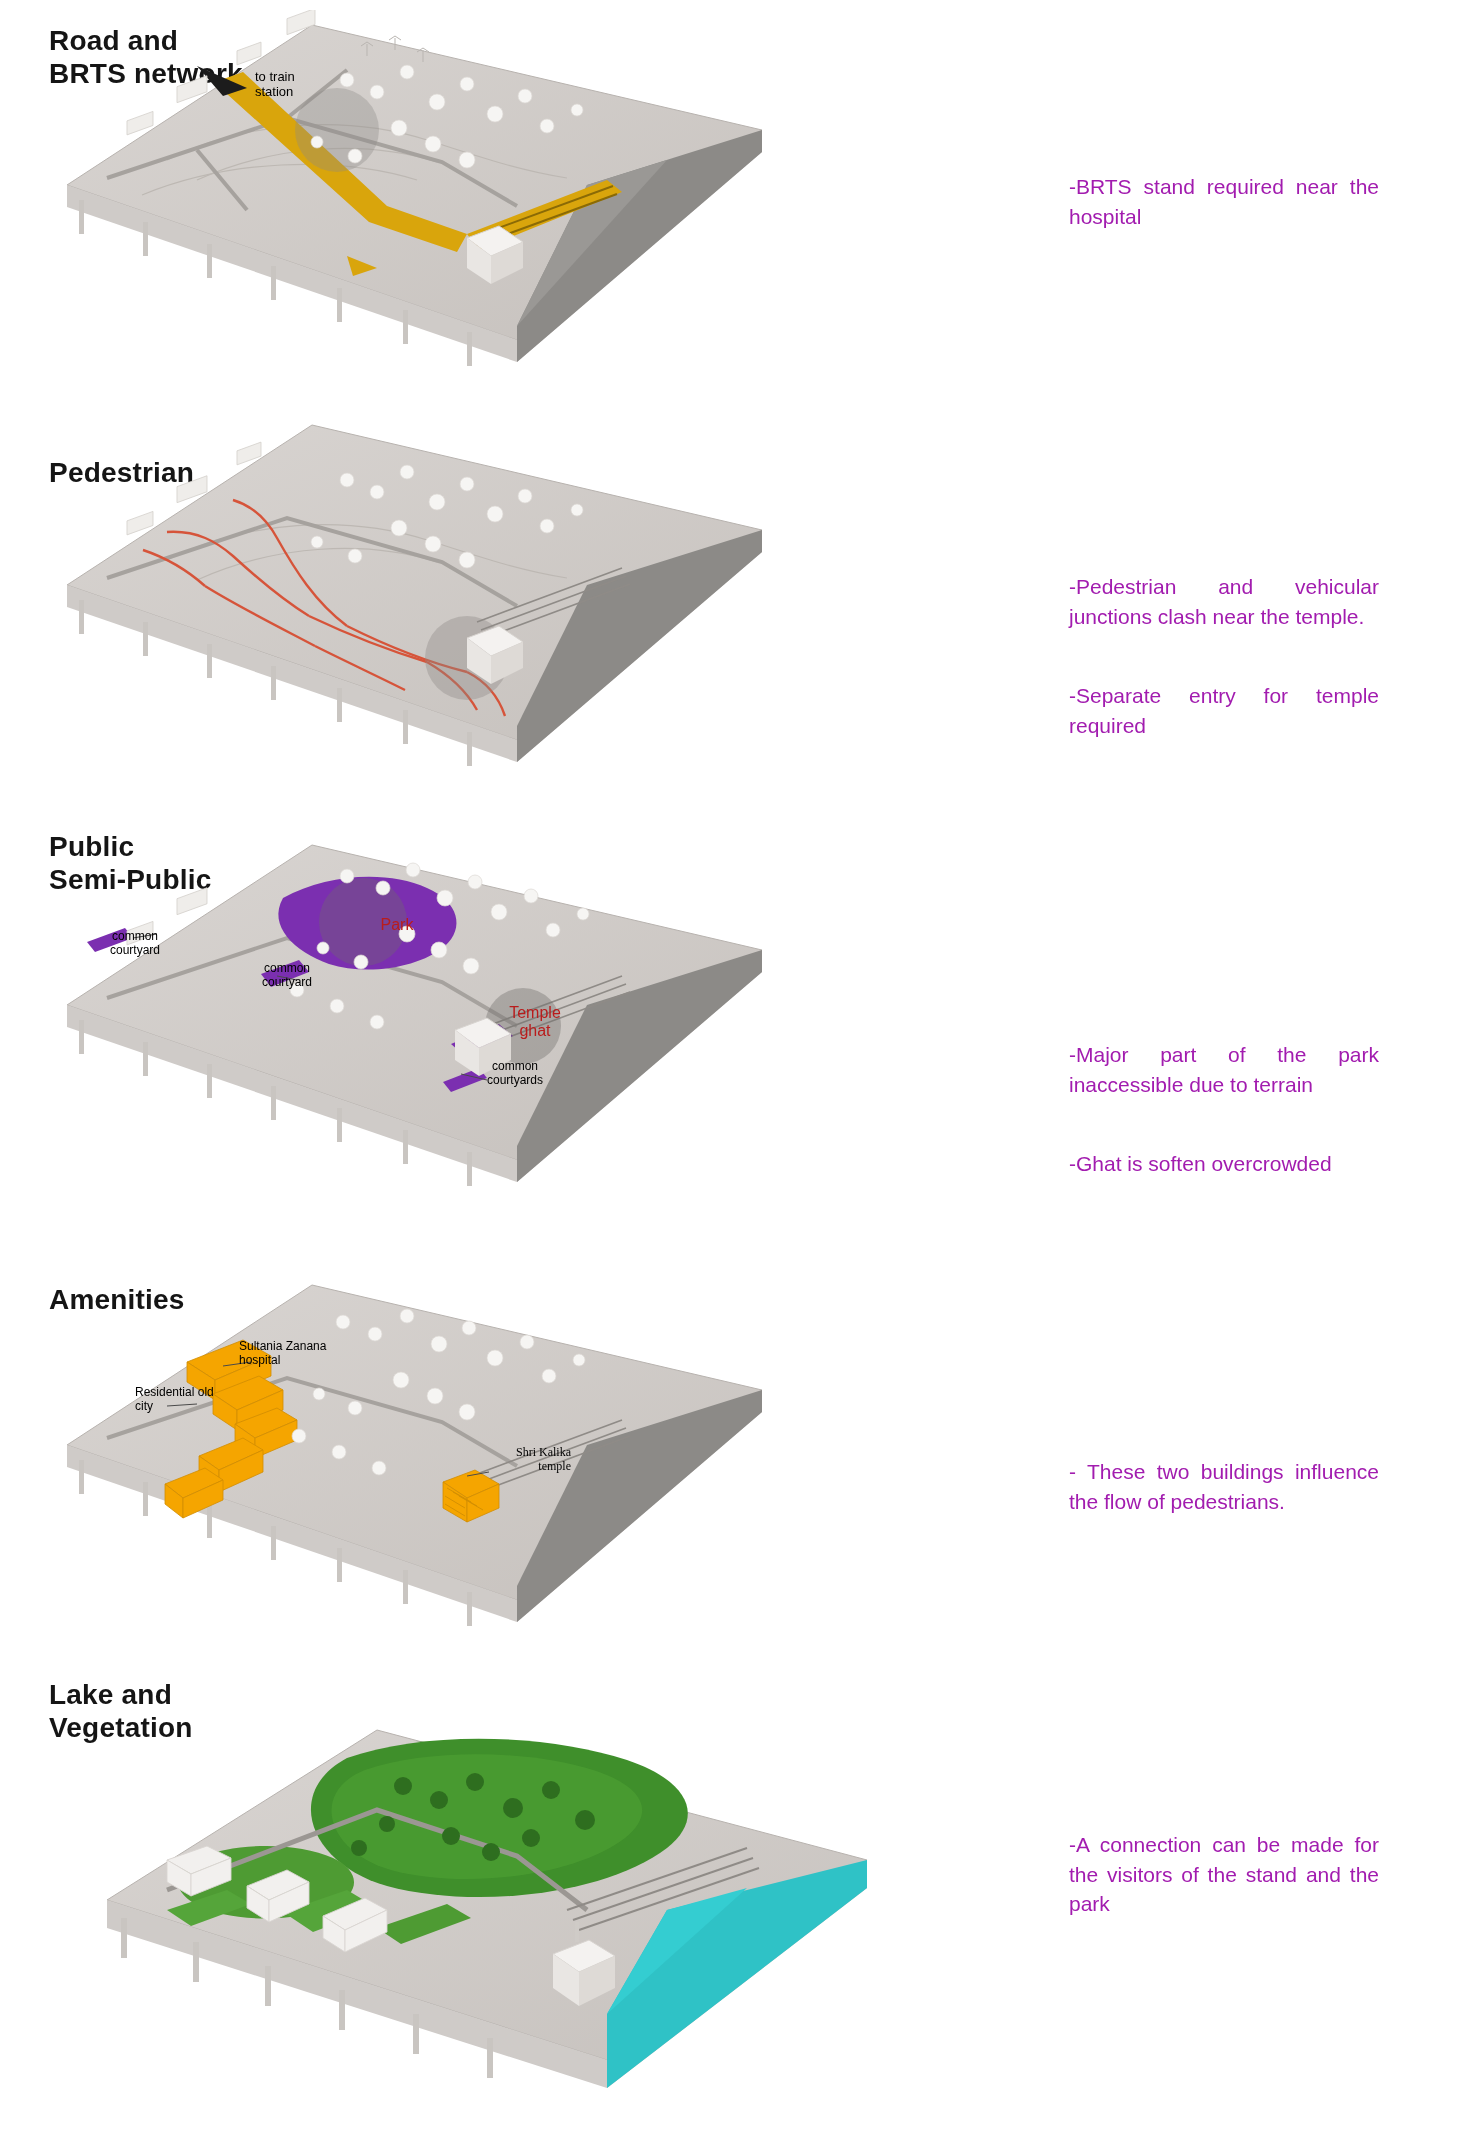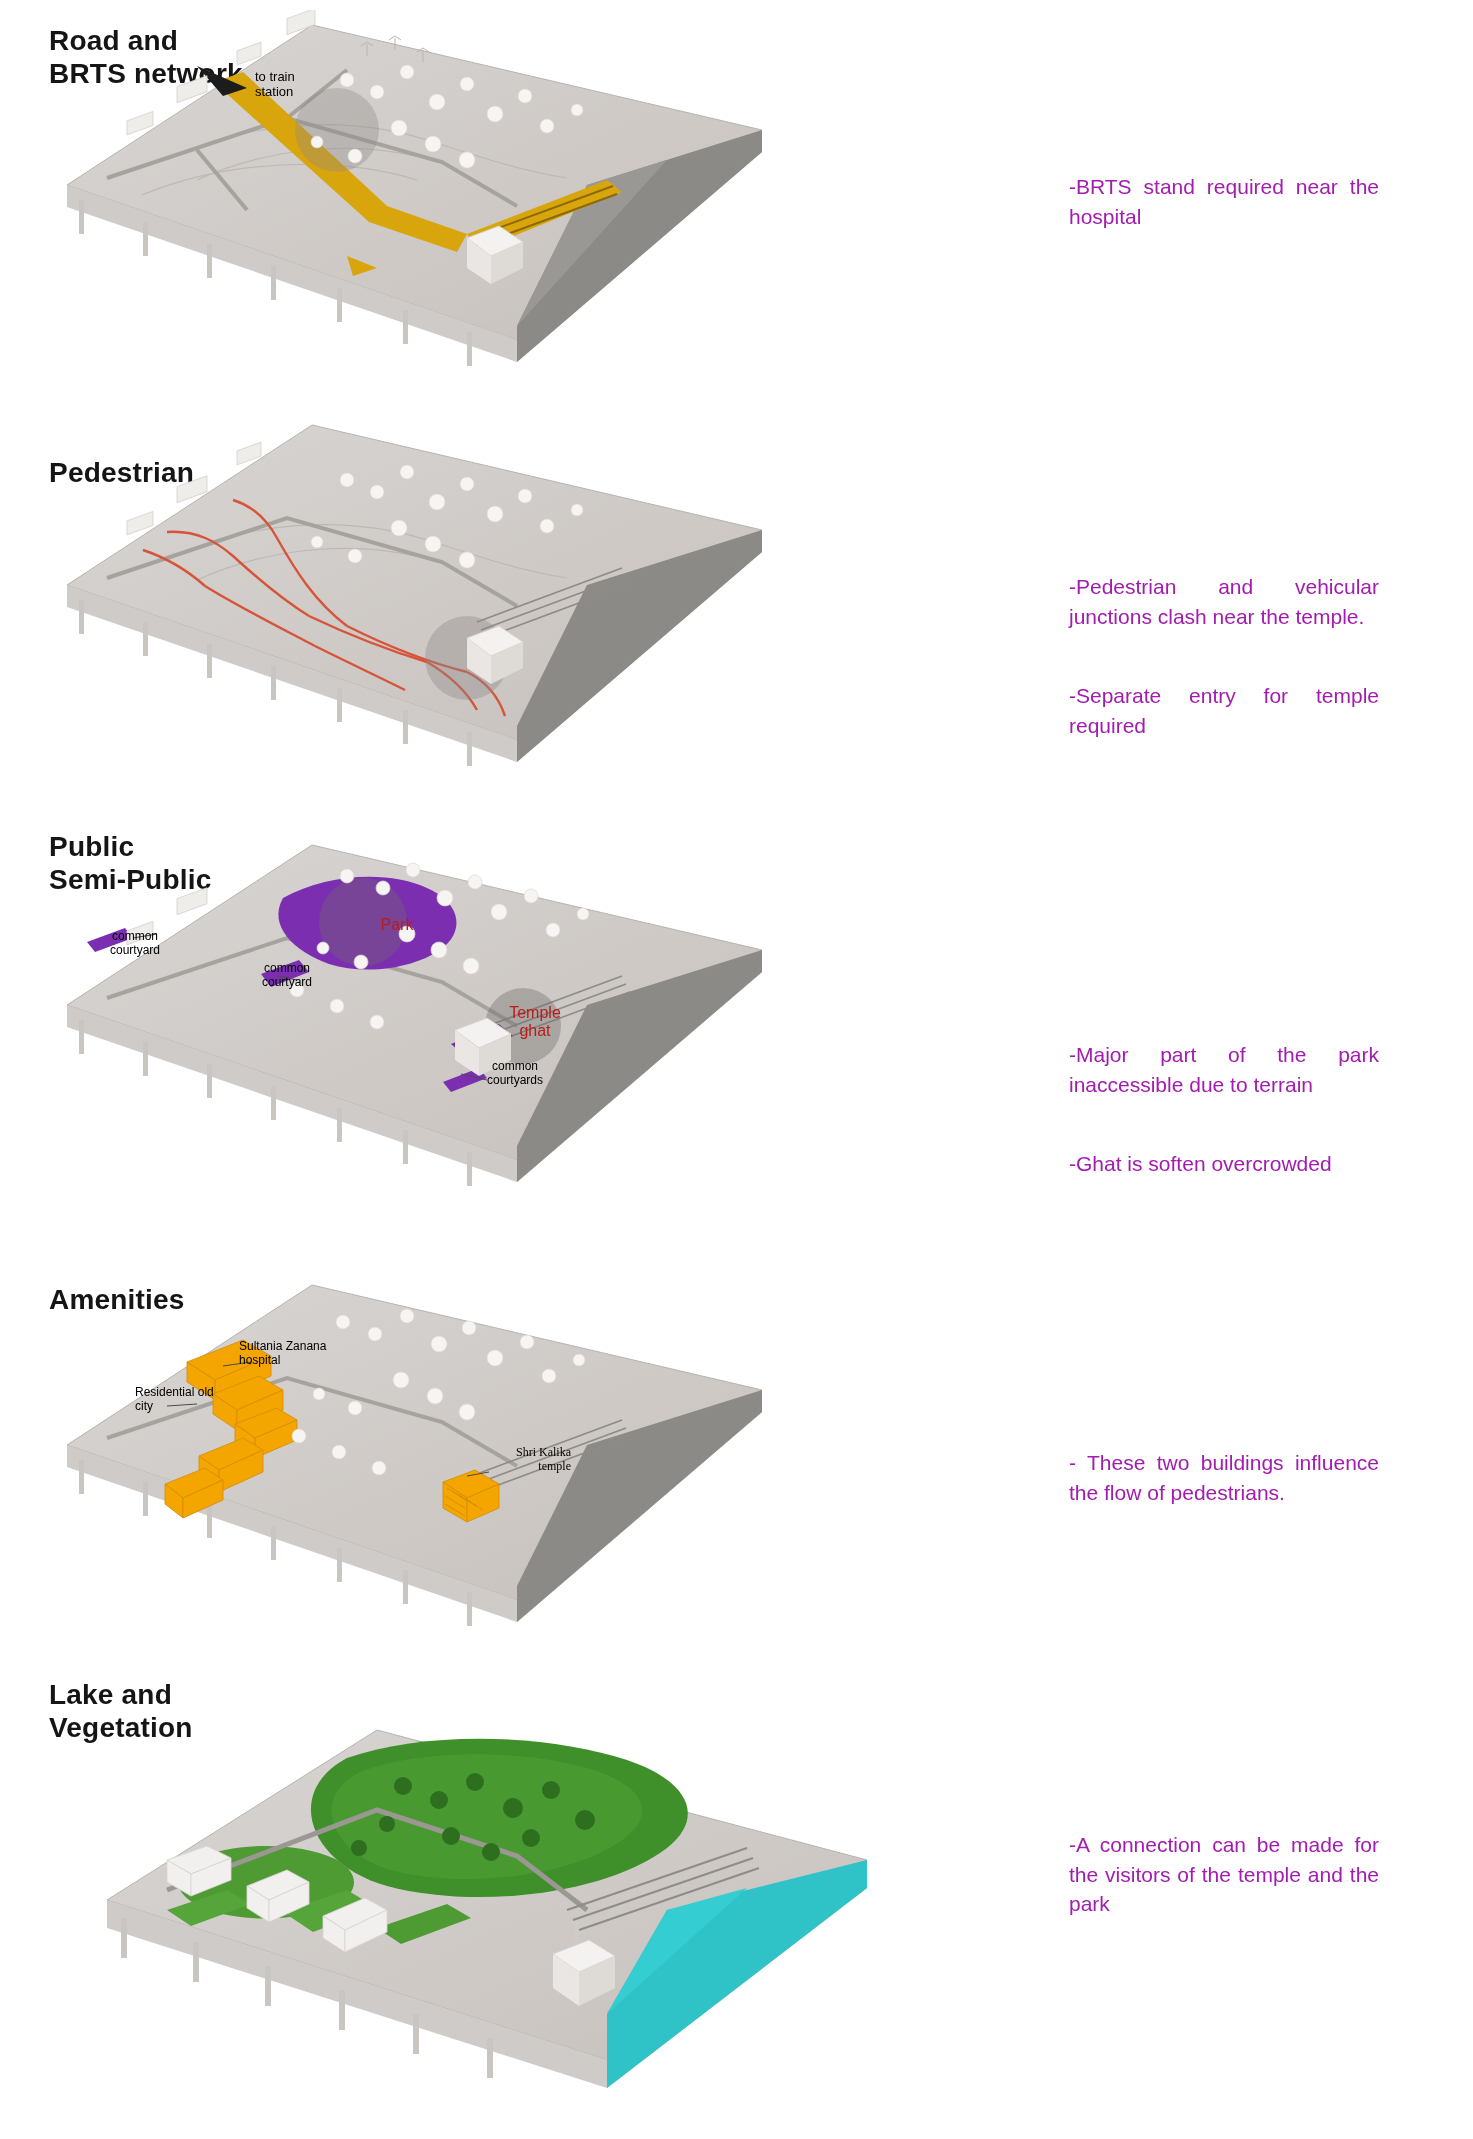--- a/index.html
+++ b/index.html
@@ -314,7 +314,7 @@
   <div class="layer" style="top:1270px;height:420px;">
     <div class="layer-title" style="top:13px;">Amenities</div>
 
-    <div class="notes" style="left:1062px;top:148px;">
+    <div class="notes" style="left:1062px;top:157px;">
       <p class="note-p">- These two buildings influence the flow of pedestrians.</p>
     </div>
 

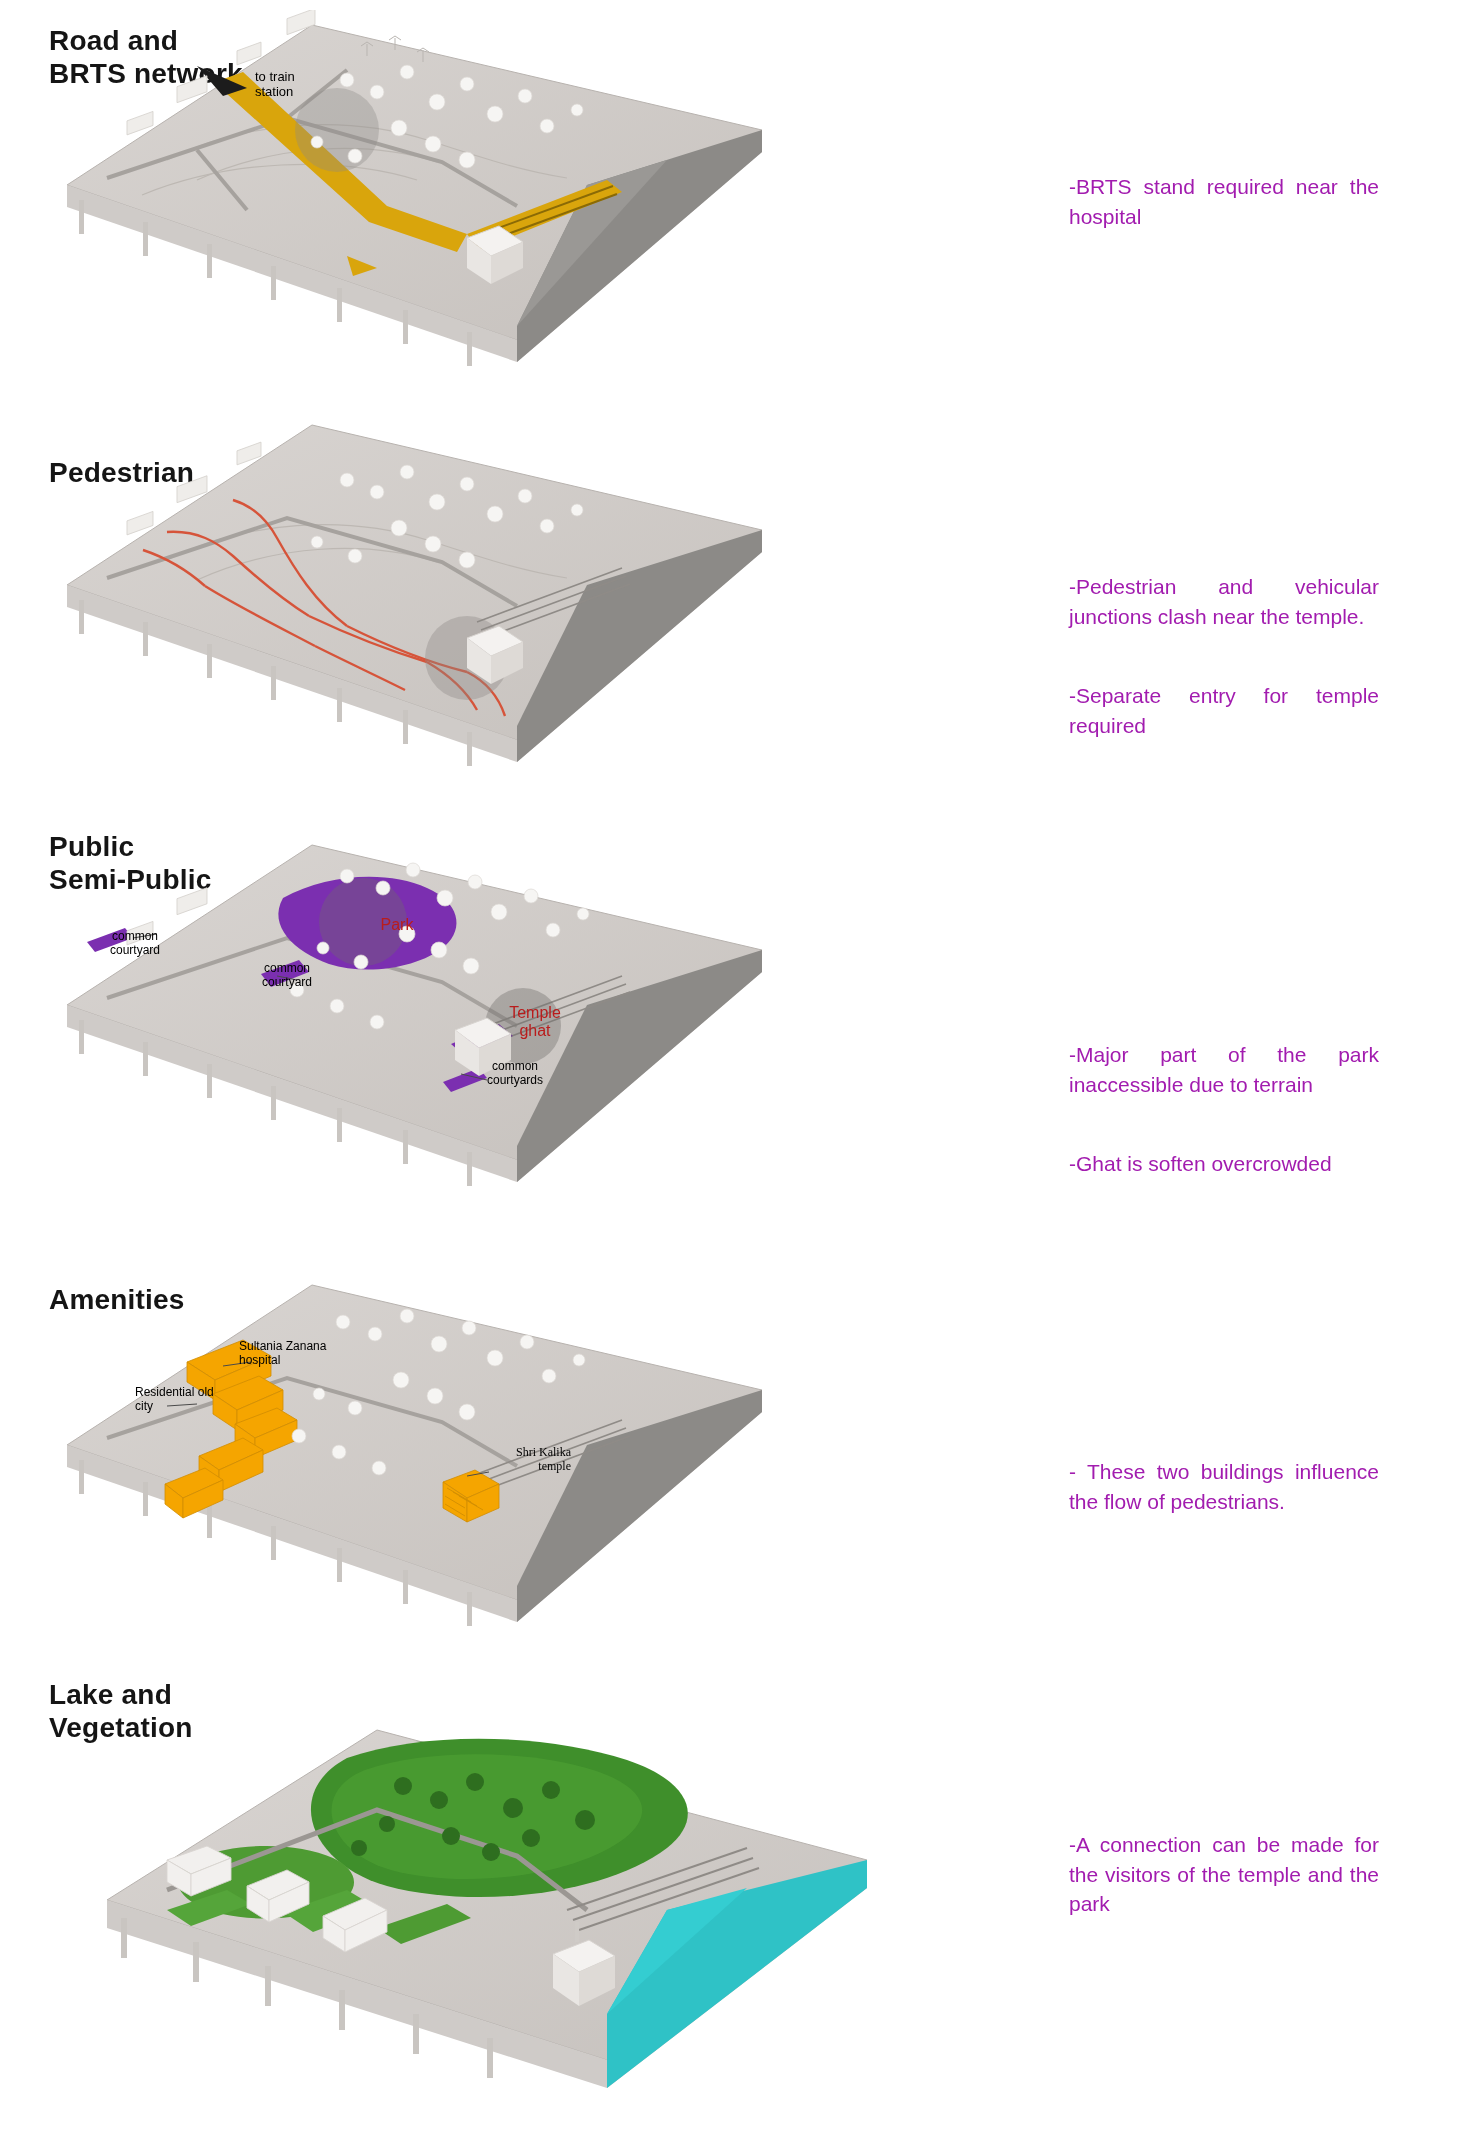--- a/index.html
+++ b/index.html
@@ -410,7 +410,7 @@
 Vegetation</div>
 
     <div class="notes" style="left:1062px;top:110px;">
-      <p class="note-p">-A connection can be made for the visitors of the temple and the park</p>
+      <p class="note-p">-A connection can be made for the visitors of the stand and the park</p>
     </div>
 
     <div class="scene" style="left:40px;top:-80px;width:900px;height:500px;">

